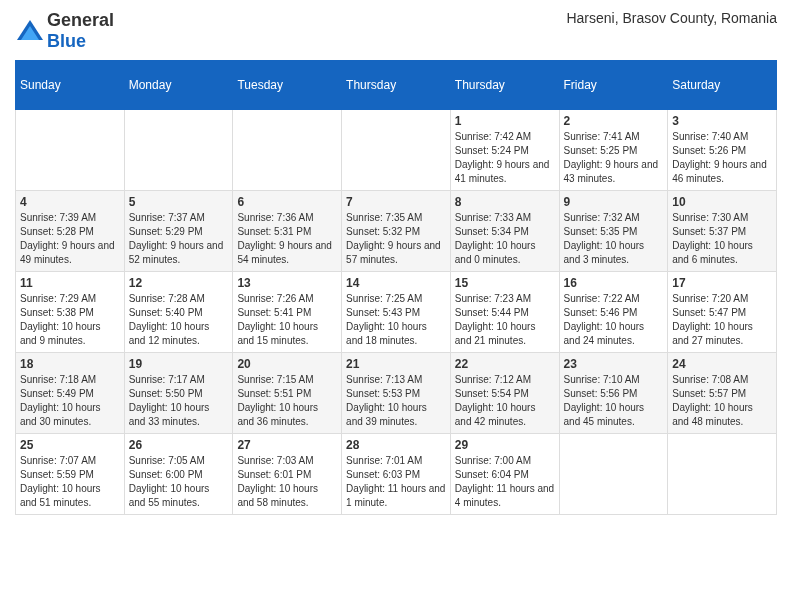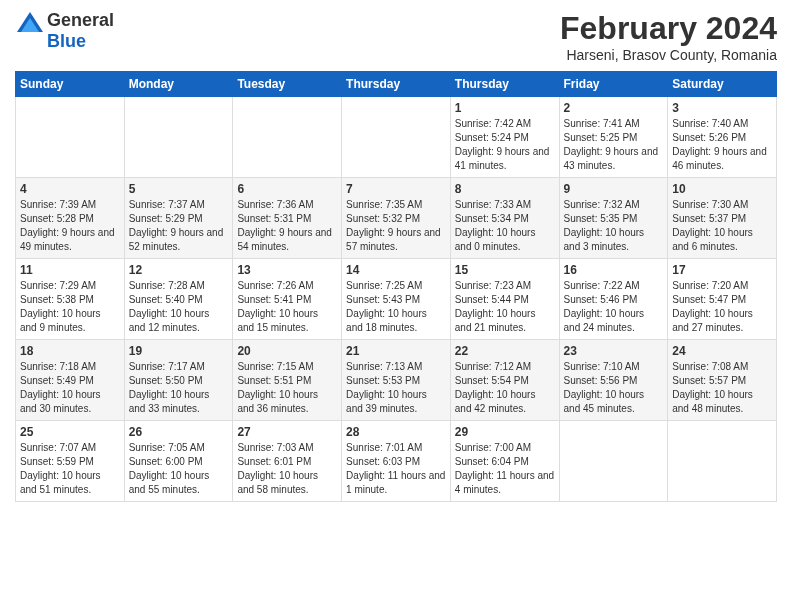--- a/index.html
+++ b/index.html
@@ -18,7 +18,7 @@
     }
     .logo {
       display: flex;
-      align-items: flex-start;
+      align-items: flex-end;
       gap: 2px;
     }
     .logo-text-general {

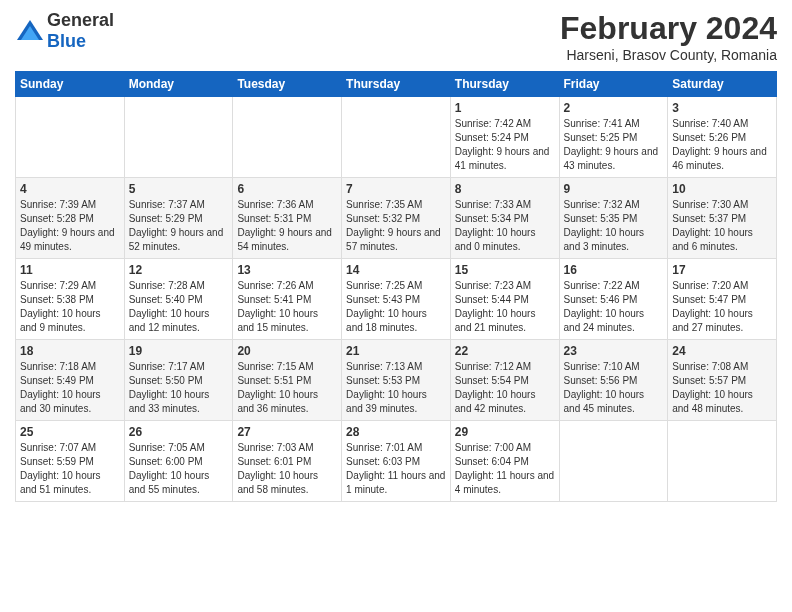--- a/index.html
+++ b/index.html
@@ -108,7 +108,6 @@
     </div>
   </div>
   <div class="title-block">
-    <div class="month-title">February 2024</div>
     <div class="location-title">Harseni, Brasov County, Romania</div>
   </div>
 </div>

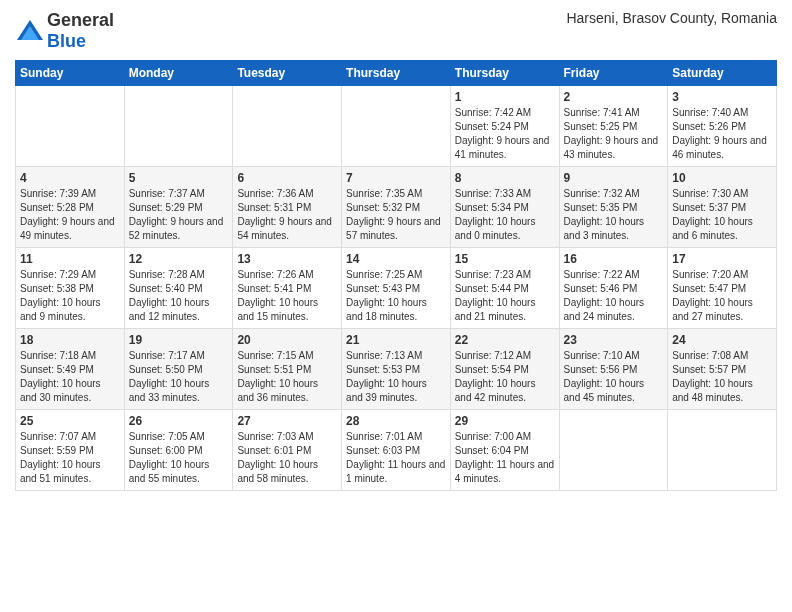--- a/index.html
+++ b/index.html
@@ -55,8 +55,8 @@
     thead th {
       color: #fff;
       font-size: 12px;
-      font-weight: bold;
-      padding: 5px 4px;
+      font-weight: normal;
+      padding: 17px 4px;
       text-align: left;
       border: 1px solid #1565c0;
     }

